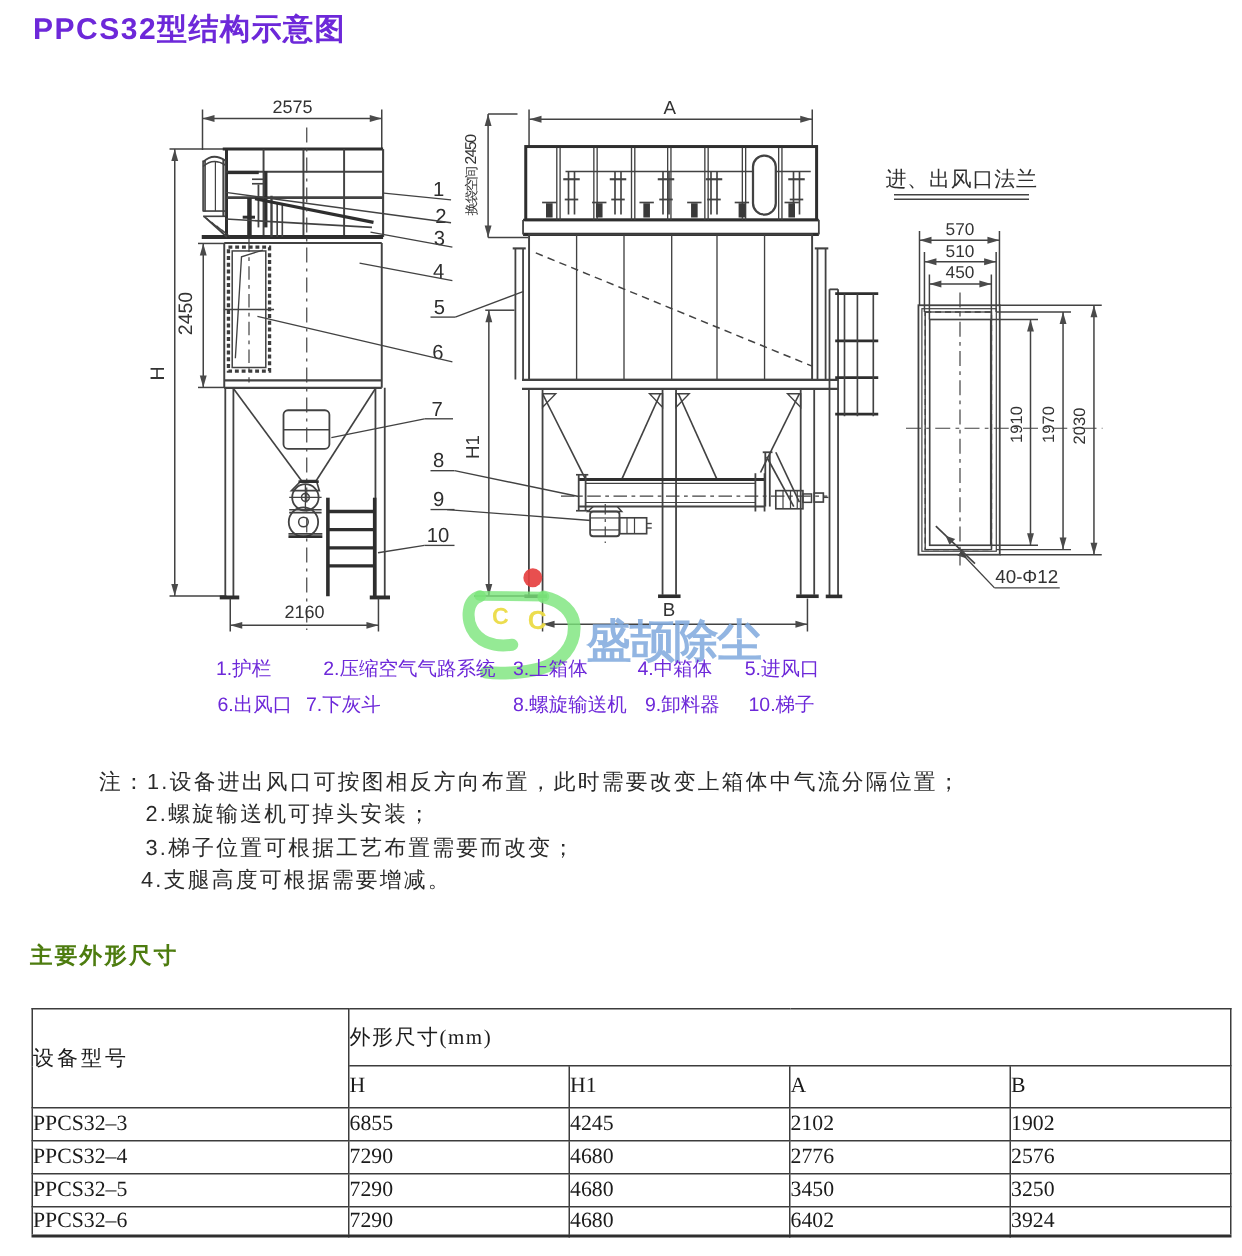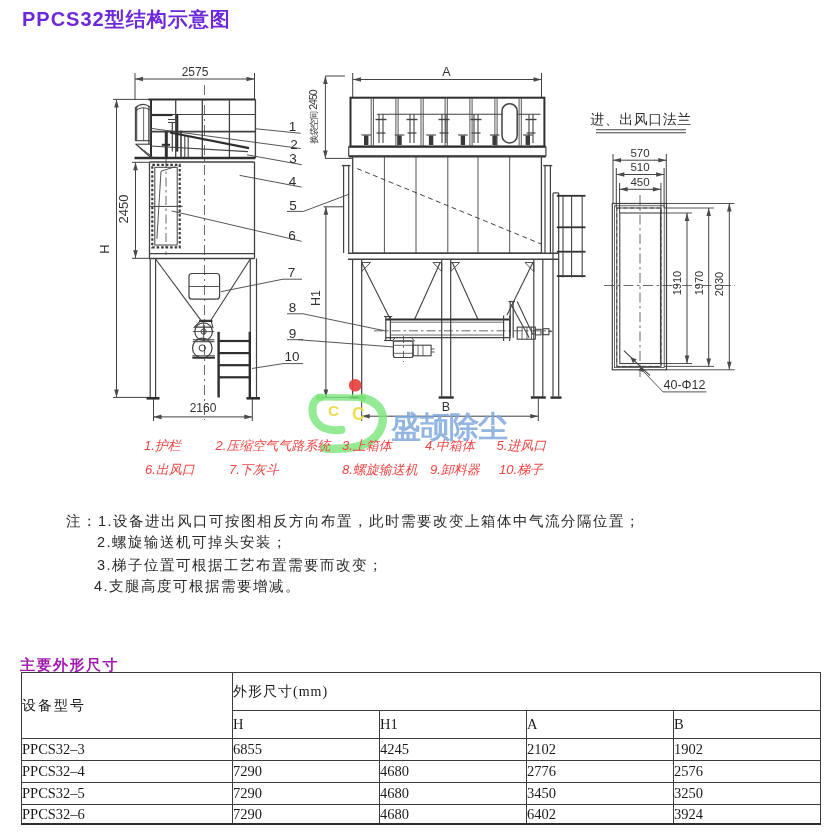--- a/index.html
+++ b/index.html
@@ -6,7 +6,7 @@
 body{width:828px;height:837px;background:#fff;font-family:"Liberation Sans",sans-serif;position:relative;overflow:hidden;}
 .abs{position:absolute;}
 #title{left:22px;top:6px;font-size:20px;font-weight:bold;color:#6d28d9;letter-spacing:1px;}
-.leg{font-size:13px;color:#ef4444;white-space:nowrap;font-style:italic;}
+.leg{font-size:13px;color:#6d28d9;white-space:nowrap;}
 .notes{font-size:14.5px;color:#2a2a2a;white-space:nowrap;letter-spacing:1.5px;}
 #sec2{left:20px;top:656px;font-size:15px;font-weight:bold;color:#a21caf;letter-spacing:1.5px;}
 table{border-collapse:collapse;table-layout:fixed;}

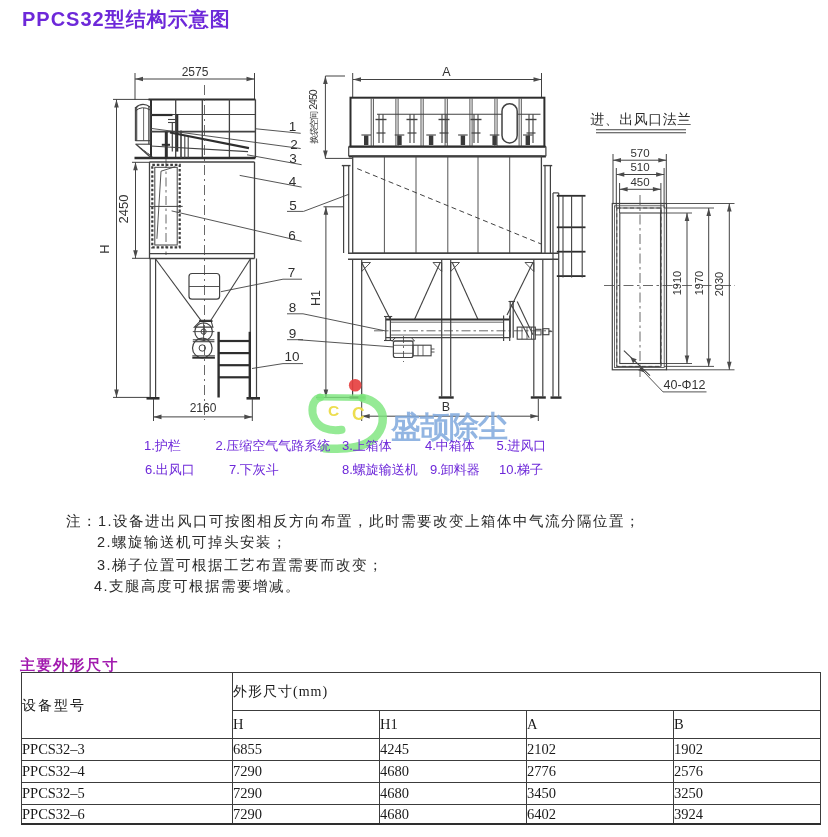--- a/index.html
+++ b/index.html
@@ -364,7 +364,7 @@
 <div class="abs leg" style="left:425px;top:437px">4.中箱体</div>
 <div class="abs leg" style="left:496.5px;top:437px">5.进风口</div>
 <div class="abs leg" style="left:145px;top:460.5px">6.出风口</div>
-<div class="abs leg" style="left:229px;top:460.5px">7.下灰斗</div>
+<div class="abs leg" style="left:204px;top:460.5px">7.下灰斗</div>
 <div class="abs leg" style="left:342px;top:460.5px">8.螺旋输送机</div>
 <div class="abs leg" style="left:430px;top:460.5px">9.卸料器</div>
 <div class="abs leg" style="left:499px;top:460.5px">10.梯子</div>

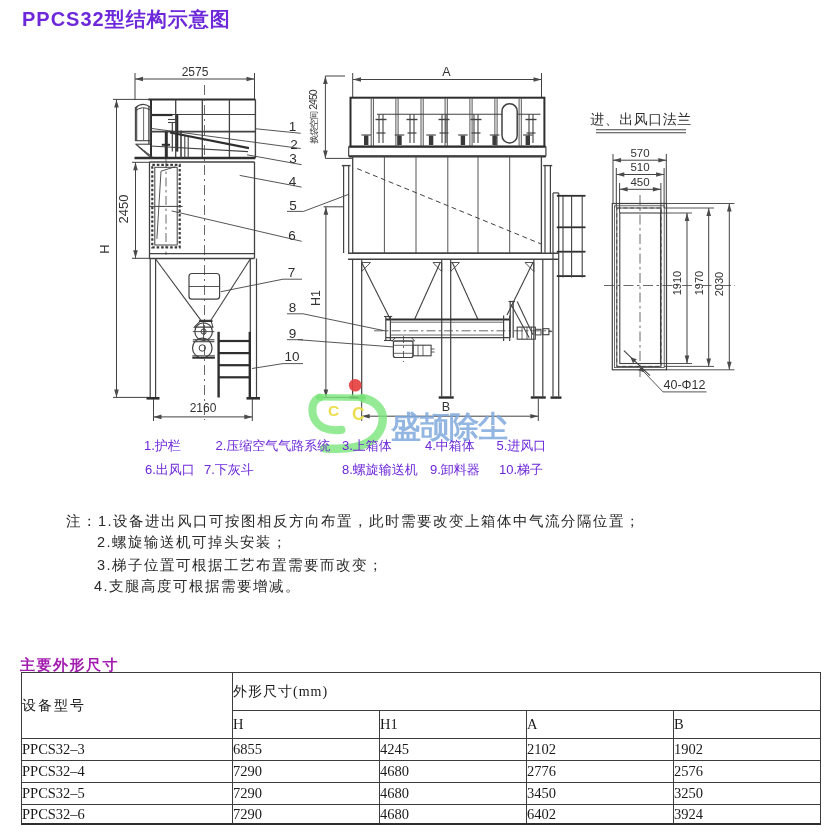--- a/index.html
+++ b/index.html
@@ -8,7 +8,7 @@
 #title{left:22px;top:6px;font-size:20px;font-weight:bold;color:#6d28d9;letter-spacing:1px;}
 .leg{font-size:13px;color:#6d28d9;white-space:nowrap;}
 .notes{font-size:14.5px;color:#2a2a2a;white-space:nowrap;letter-spacing:1.5px;}
-#sec2{left:20px;top:656px;font-size:15px;font-weight:bold;color:#a21caf;letter-spacing:1.5px;}
+#sec2{left:20px;top:628px;font-size:15px;font-weight:bold;color:#4d7c0f;letter-spacing:1.5px;}
 table{border-collapse:collapse;table-layout:fixed;}
 #tbl{left:21px;top:672px;}
 #tbl table{width:799px;font-family:"Liberation Serif",serif;color:#1b1b1b;border-bottom:2px solid #2e2e2e;}

